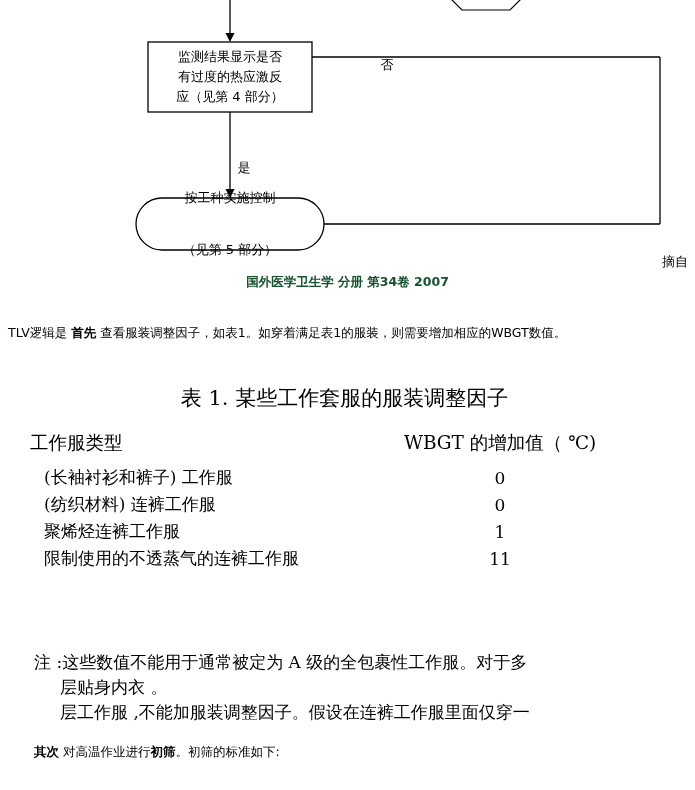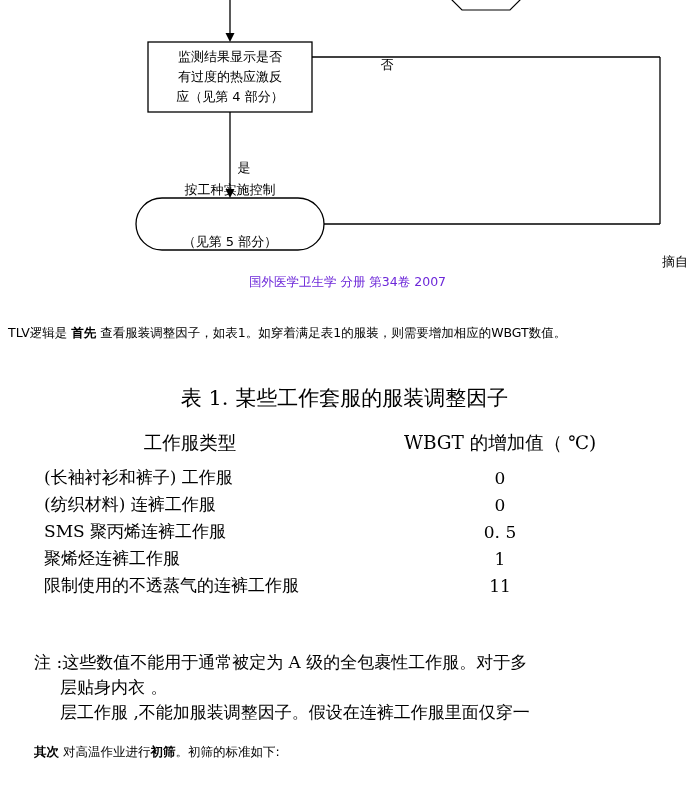--- a/index.html
+++ b/index.html
@@ -54,7 +54,7 @@
 
   .node-terminal {
     left: 136px;
-    top: 190px;
+    top: 198px;
     width: 188px;
     height: 52px;
     display: flex;

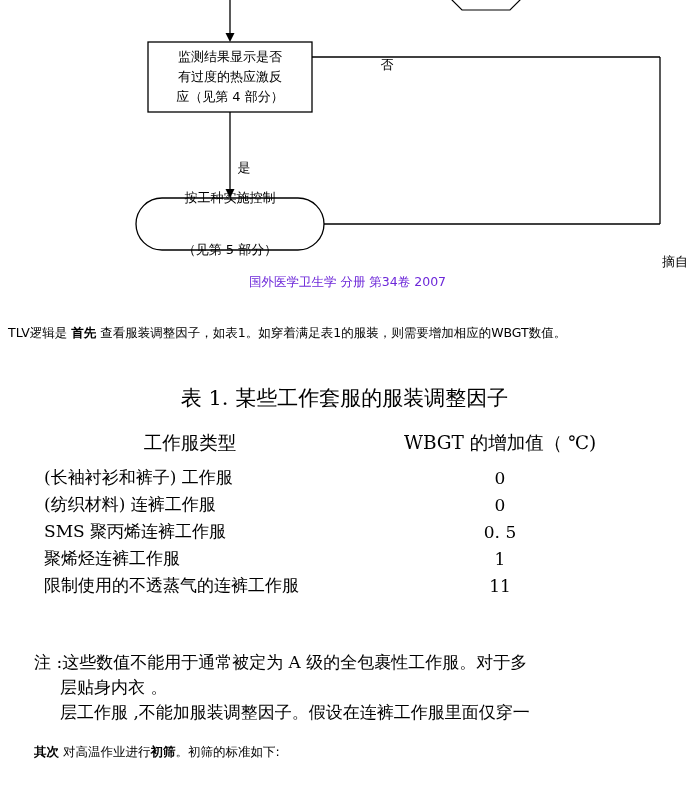--- a/index.html
+++ b/index.html
@@ -91,7 +91,8 @@
     text-align: center;
     font-family: "DejaVu Sans", sans-serif;
     font-size: 12.5px;
-    color: #6d28d9;
+    color: #14532d;
+    font-weight: bold;
   }
 
   

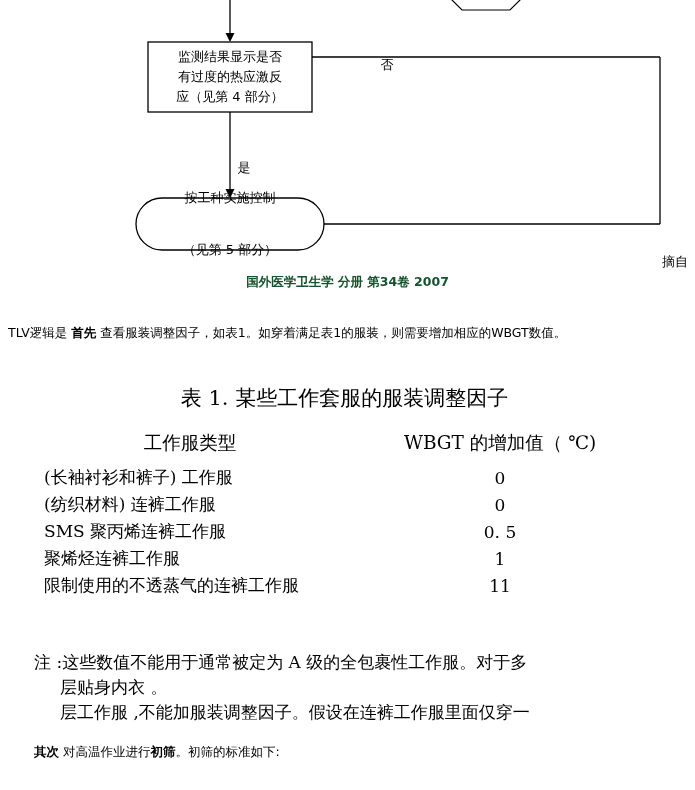--- a/index.html
+++ b/index.html
@@ -137,7 +137,7 @@
     padding: 0 0 10px 0;
     font-family: "DejaVu Serif", serif;
   }
-  .tbl th.c1 { text-align: center; width: 320px; }
+  .tbl th.c1 { text-align: left; width: 320px; }
   .tbl th.c2 { }
   .tbl td {
     padding: 1px 0 3px 0;

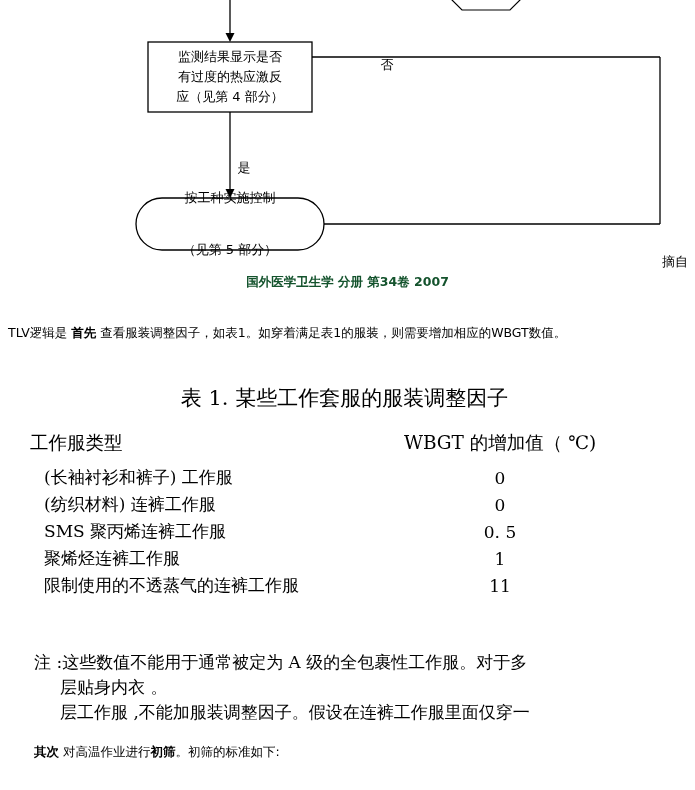--- a/index.html
+++ b/index.html
@@ -235,10 +235,6 @@
         <td class="c2">0</td>
       </tr>
       <tr>
-        <td class="c1">SMS 聚丙烯连裤工作服</td>
-        <td class="c2">0. 5</td>
-      </tr>
-      <tr>
         <td class="c1">聚烯烃连裤工作服</td>
         <td class="c2">1</td>
       </tr>

